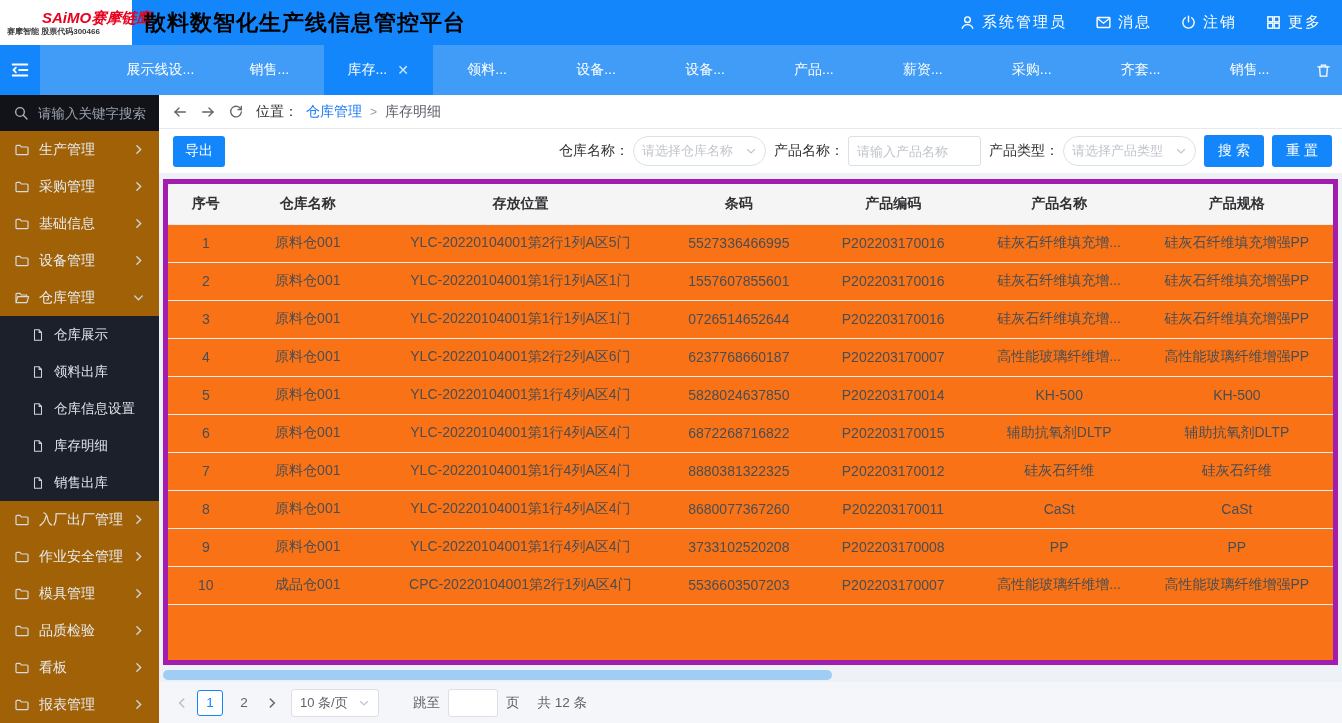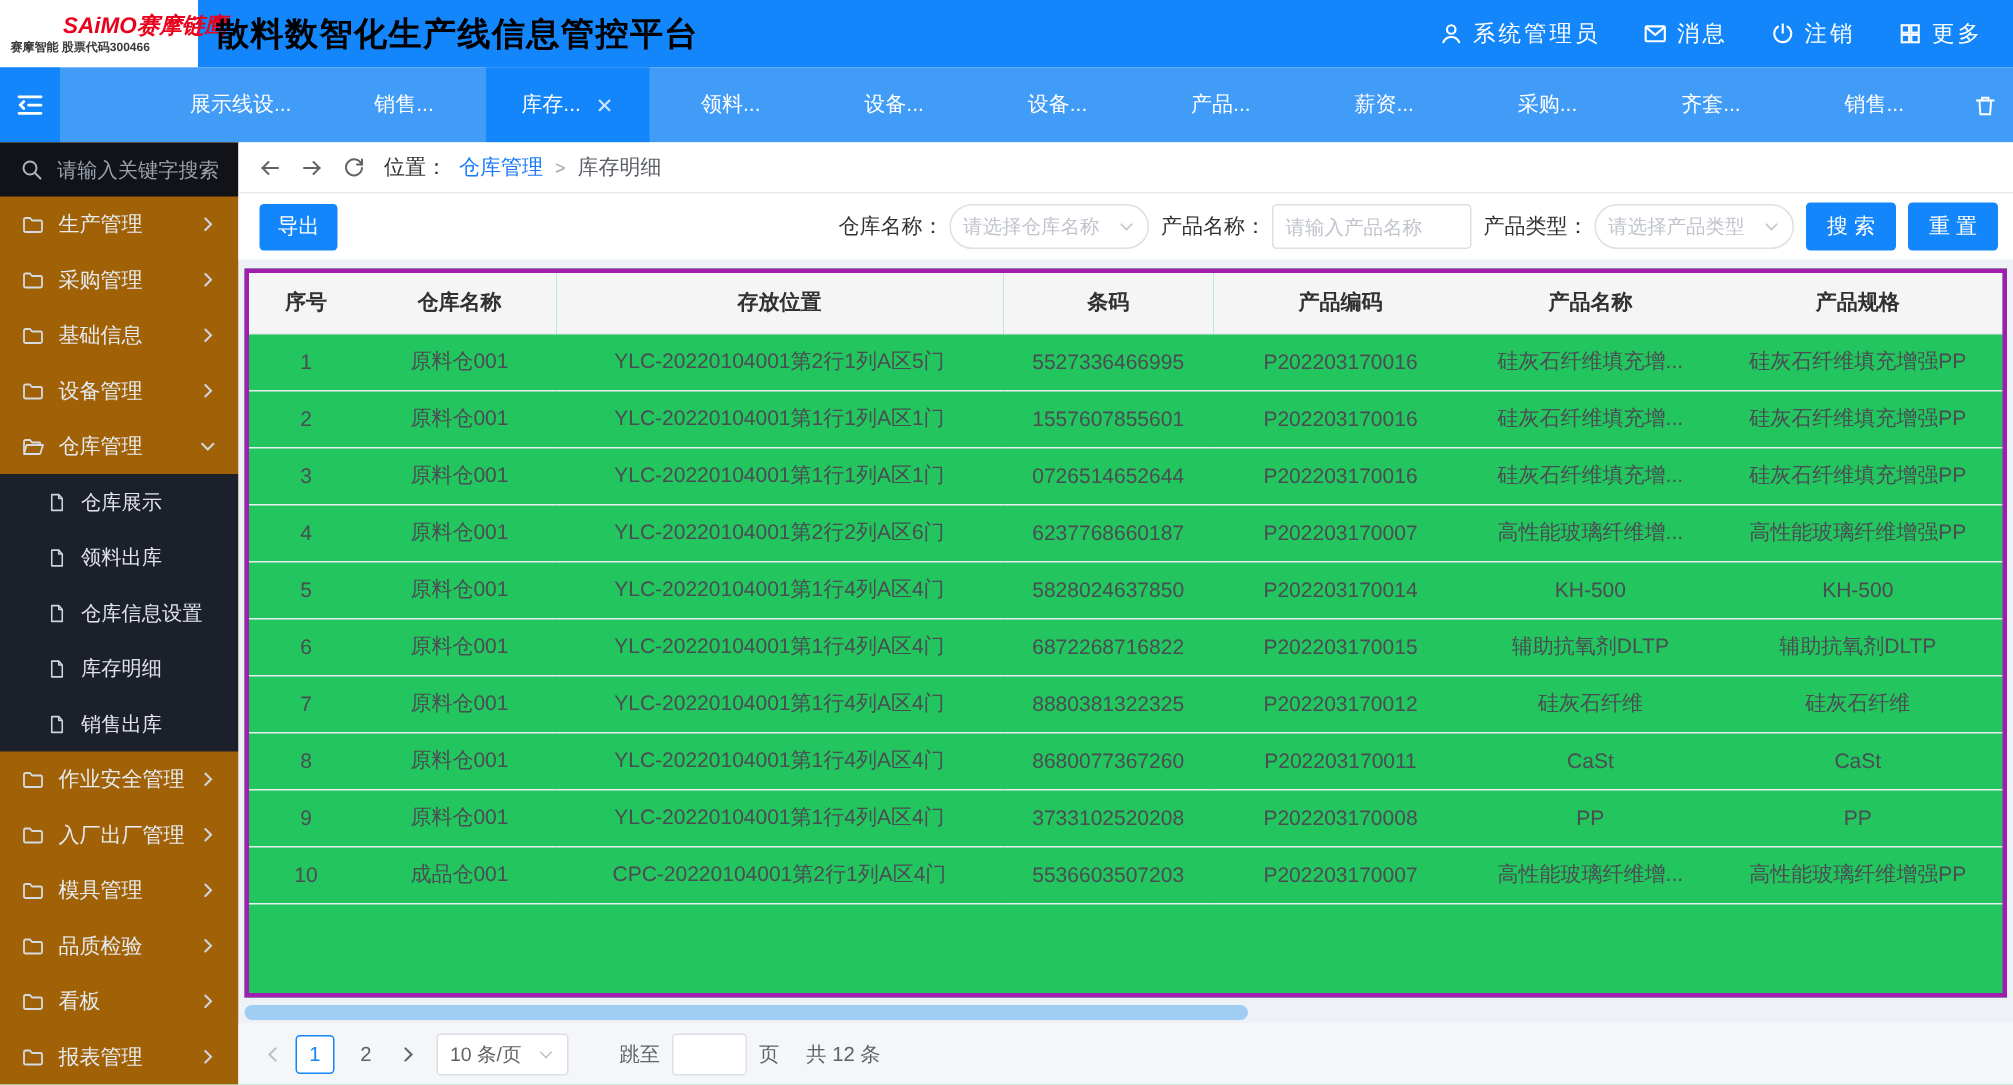--- a/index.html
+++ b/index.html
@@ -72,7 +72,7 @@
   .text-input::placeholder { color:#c0c4cc; }
   .search-btn, .reset-btn { width:60px; height:32px; letter-spacing:4px; padding-left:4px; }
 
-  .table-wrap { flex:1; margin:6px 4px 0 4px; background:#22c55e; border:3px solid #a21caf; overflow:hidden; min-height:0; }
+  .table-wrap { flex:1; margin:6px 4px 0 4px; background:#f97316; border:5px solid #a21caf; overflow:hidden; min-height:0; }
   table { width:100%; border-collapse:collapse; table-layout:fixed; }
   th { background:#f5f5f6; height:40px; font-size:14px; font-weight:bold; color:#303133; border-bottom:1px solid #e8eaee; white-space:nowrap; }
   td { height:38px; font-size:14px; color:#4a4d53; text-align:center; border-bottom:1px solid #ebeef5; white-space:nowrap; overflow:hidden; text-overflow:ellipsis; padding:0 6px; }

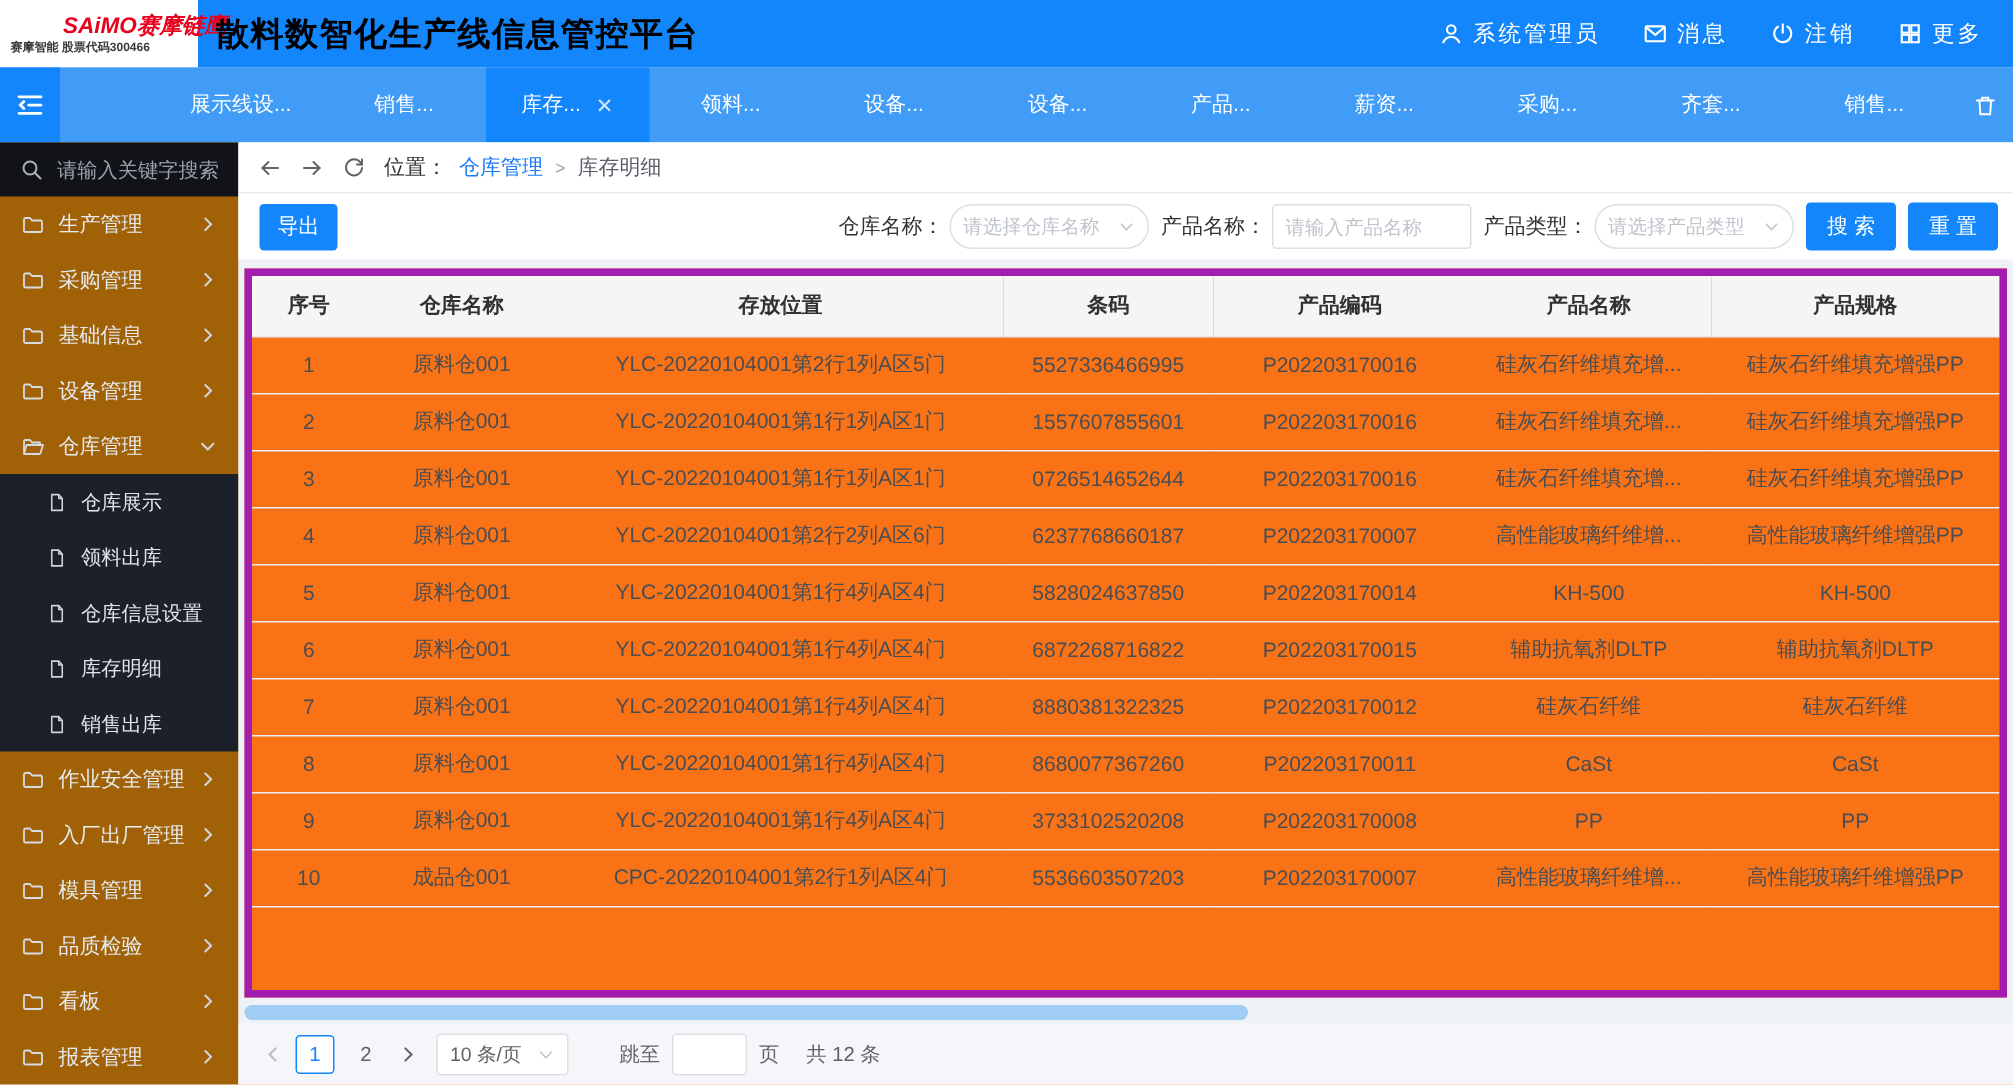--- a/index.html
+++ b/index.html
@@ -335,20 +335,20 @@
                 <path d="M3 6.5A1.5 1.5 0 0 1 4.5 5H9l2 2.5h8.5A1.5 1.5 0 0 1 21 9v8.5a1.5 1.5 0 0 1-1.5 1.5h-15A1.5 1.5 0 0 1 3 17.5z"></path>
               </svg>
             </span>
+            <span class="side-label">入厂出厂管理</span>
+            <span class="chev">
+              <svg viewBox="0 0 24 24" fill="none" stroke="currentColor" stroke-width="2.6" stroke-linecap="round">
+                <path d="M9 5l7 7-7 7"></path>
+              </svg>
+            </span>
+          </div>
+          <div class="side-item">
+            <span class="icon">
+              <svg viewBox="0 0 24 24" fill="none" stroke="currentColor" stroke-width="1.8" stroke-linejoin="round">
+                <path d="M3 6.5A1.5 1.5 0 0 1 4.5 5H9l2 2.5h8.5A1.5 1.5 0 0 1 21 9v8.5a1.5 1.5 0 0 1-1.5 1.5h-15A1.5 1.5 0 0 1 3 17.5z"></path>
+              </svg>
+            </span>
             <span class="side-label">作业安全管理</span>
-            <span class="chev">
-              <svg viewBox="0 0 24 24" fill="none" stroke="currentColor" stroke-width="2.6" stroke-linecap="round">
-                <path d="M9 5l7 7-7 7"></path>
-              </svg>
-            </span>
-          </div>
-          <div class="side-item">
-            <span class="icon">
-              <svg viewBox="0 0 24 24" fill="none" stroke="currentColor" stroke-width="1.8" stroke-linejoin="round">
-                <path d="M3 6.5A1.5 1.5 0 0 1 4.5 5H9l2 2.5h8.5A1.5 1.5 0 0 1 21 9v8.5a1.5 1.5 0 0 1-1.5 1.5h-15A1.5 1.5 0 0 1 3 17.5z"></path>
-              </svg>
-            </span>
-            <span class="side-label">入厂出厂管理</span>
             <span class="chev">
               <svg viewBox="0 0 24 24" fill="none" stroke="currentColor" stroke-width="2.6" stroke-linecap="round">
                 <path d="M9 5l7 7-7 7"></path>

